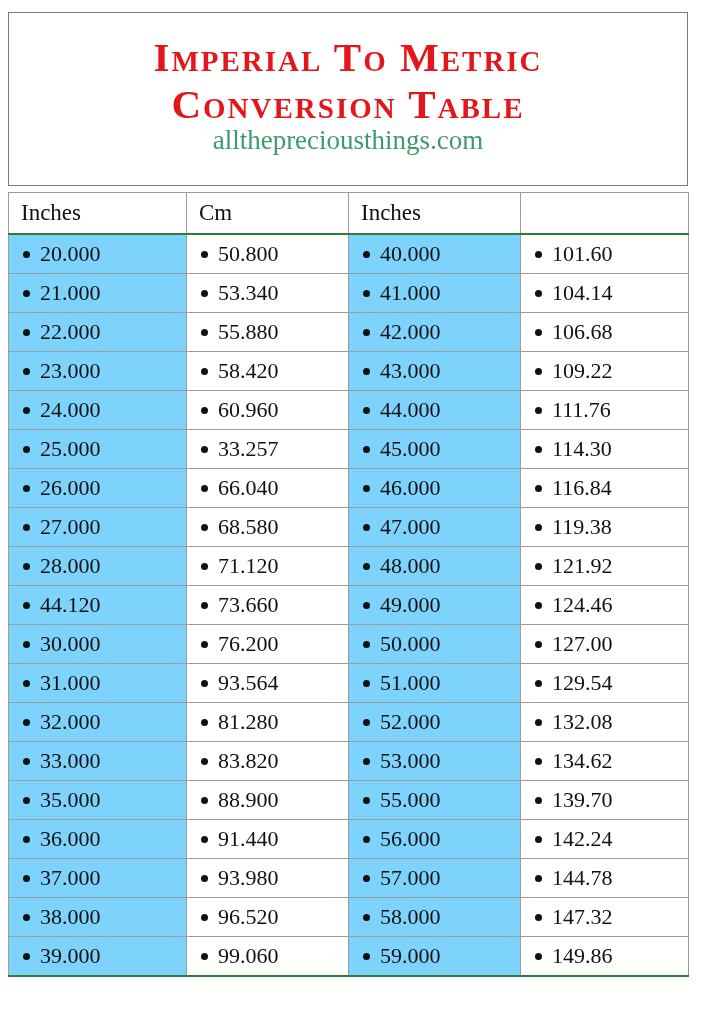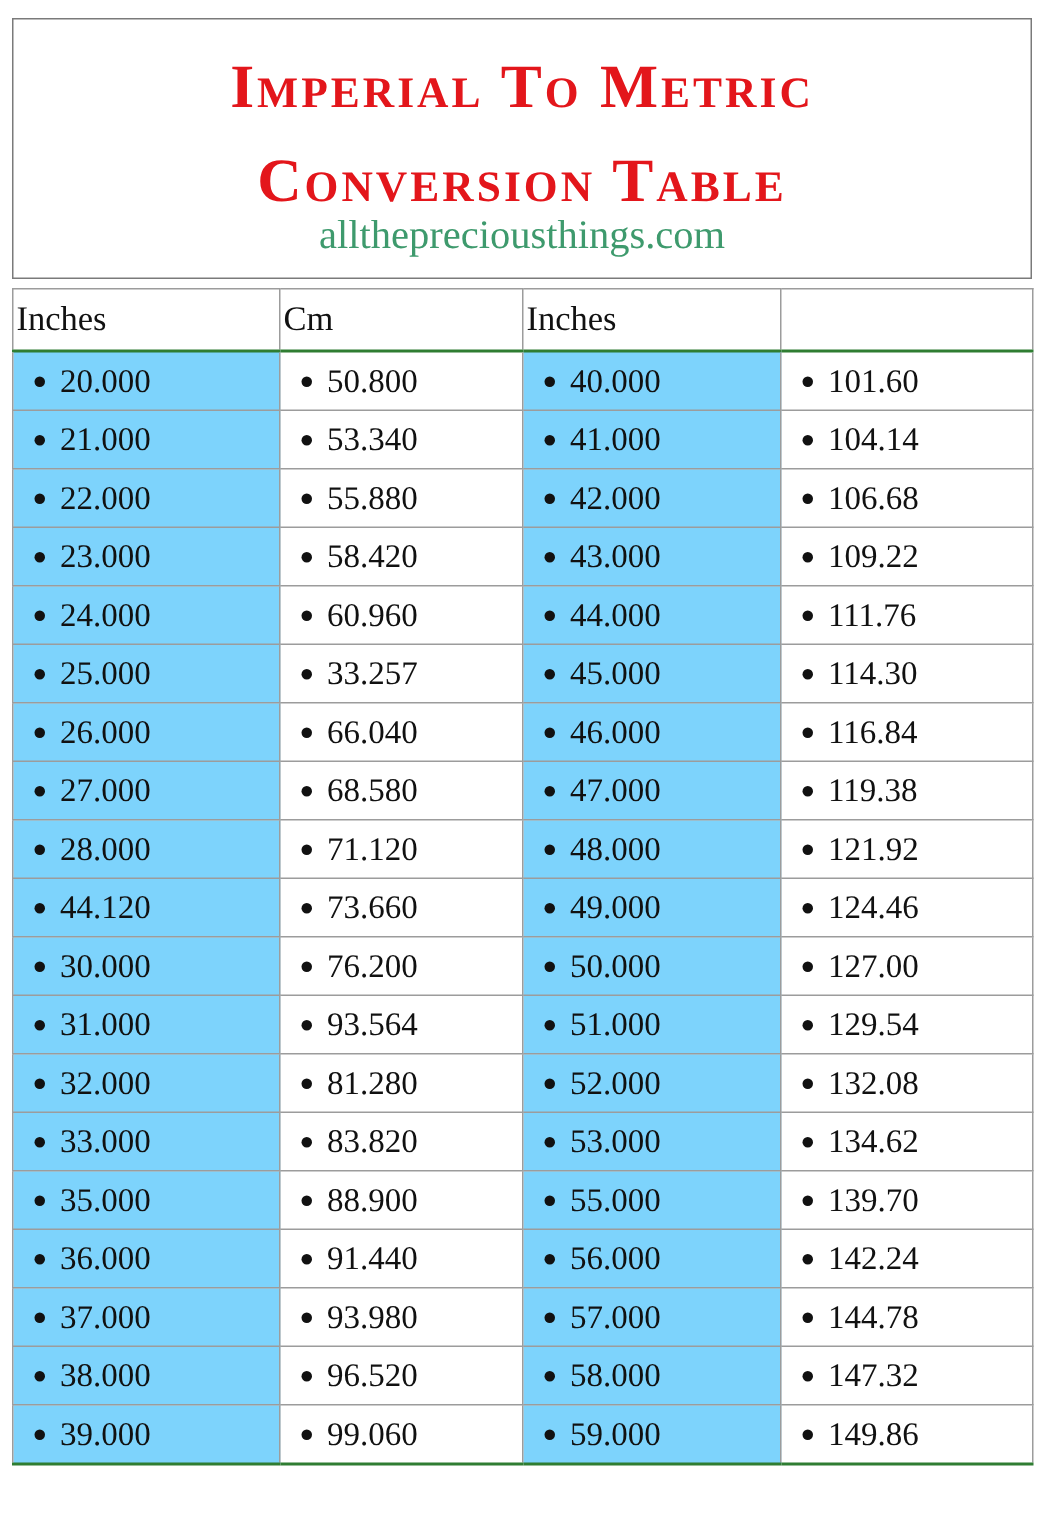--- a/index.html
+++ b/index.html
@@ -44,7 +44,7 @@
     text-transform: capitalize;
   }
   .title-line-1 { margin-top: 24px; }
-  .title-line-2 { margin-top: 22px; }
+  .title-line-2 { margin-top: 6px; }
   .site-url {
     color: #3e9a6d;
     font-family: "Liberation Serif", serif;

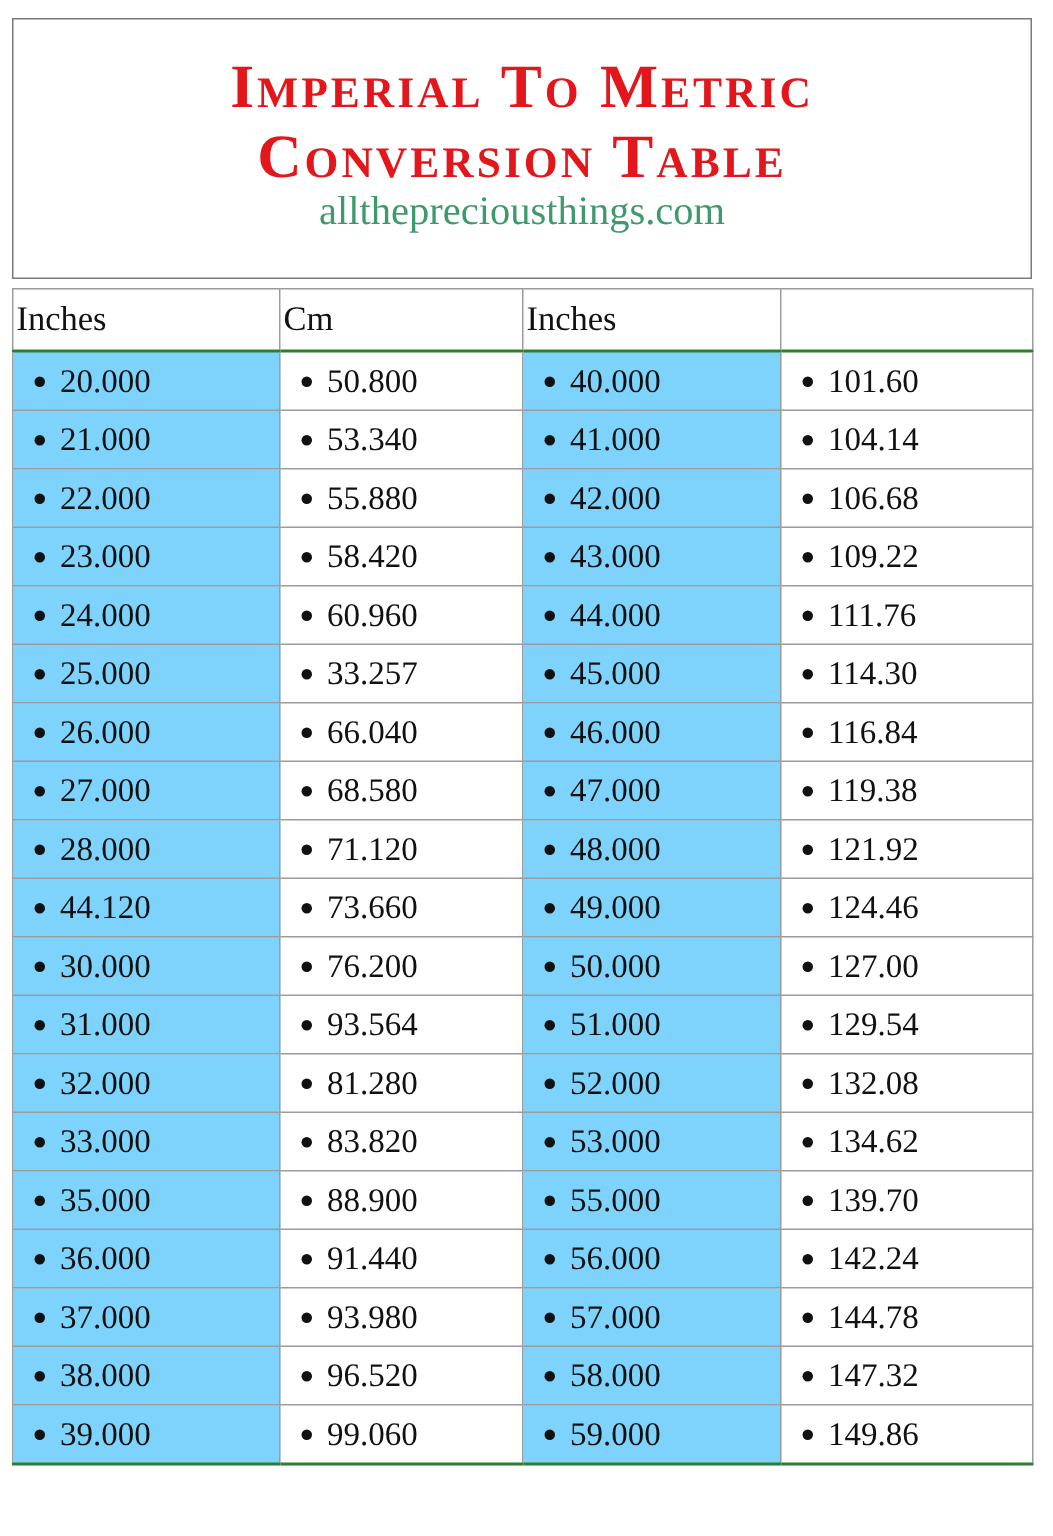--- a/index.html
+++ b/index.html
@@ -76,7 +76,7 @@
   table.conv thead th {
     background: #ffffff;
     text-align: left;
-    padding-left: 2px;
+    padding-left: 12px;
     font-weight: normal;
     font-size: 23px;
     border-bottom: 2px solid #2f7d32;

